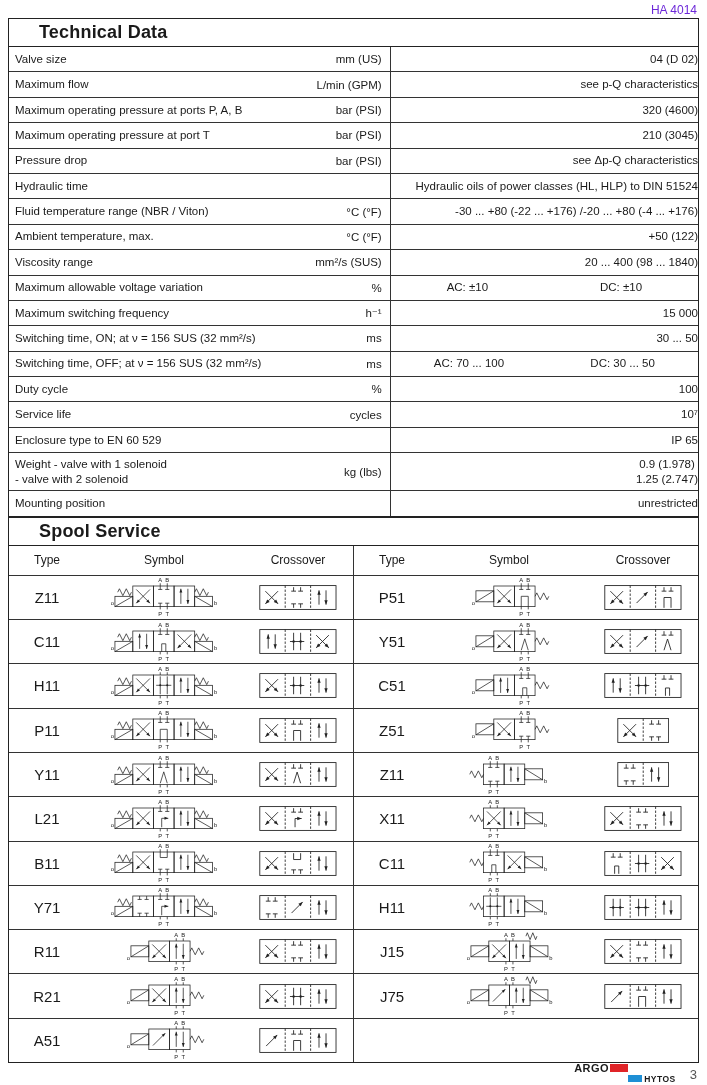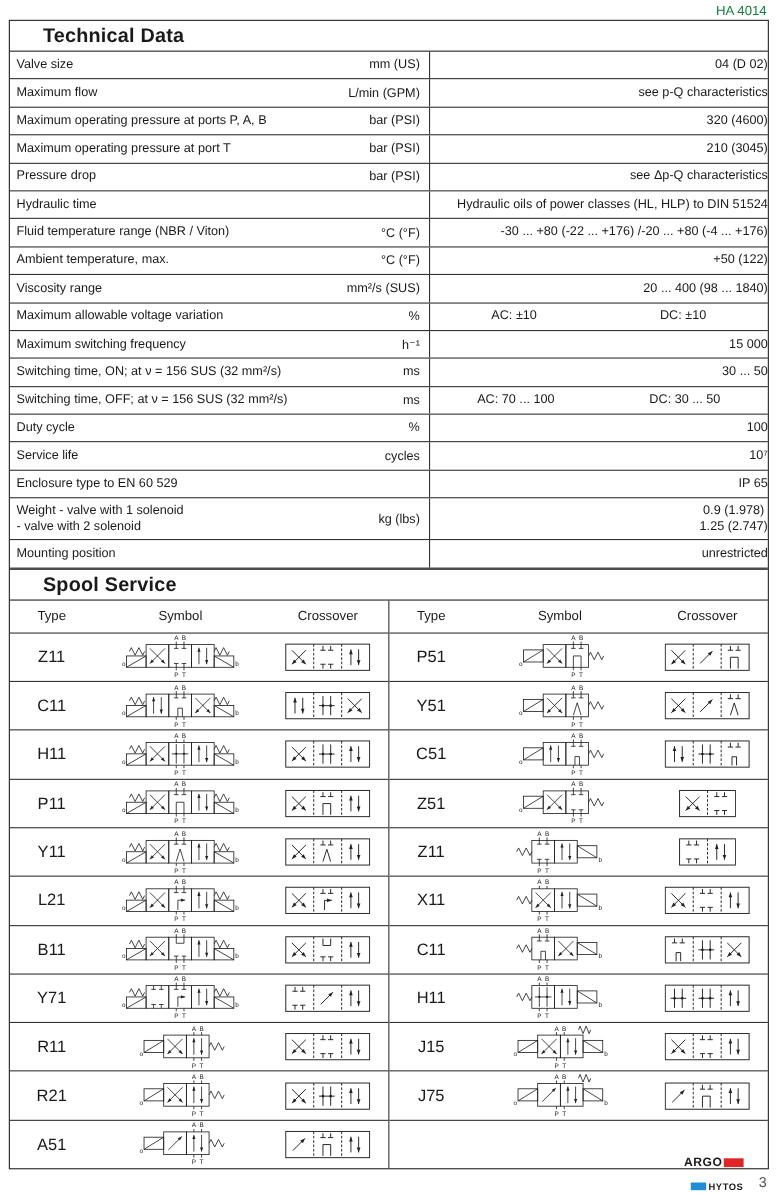--- a/index.html
+++ b/index.html
@@ -4,7 +4,7 @@
 <style>
   html,body{margin:0;padding:0;background:#ffffff;}
   body{width:707px;height:1085px;position:relative;font-family:"Liberation Sans","DejaVu Sans",sans-serif;color:#1a1a1a;}
-  .doc-ref{position:absolute;top:3px;right:10px;font-size:12px;color:#15803d;}
+  .doc-ref{position:absolute;top:3px;right:10px;font-size:12px;color:#6d28d9;}
   .frame{position:absolute;left:8px;right:8px;top:18px;bottom:22px;border:1.6px solid #222;display:flex;flex-direction:column;}
   .section-title{height:27px;display:flex;align-items:center;padding-left:30px;border-bottom:1.8px solid #222;flex:0 0 auto;}
   .section-title span{font-size:18px;font-weight:bold;letter-spacing:0.2px;}

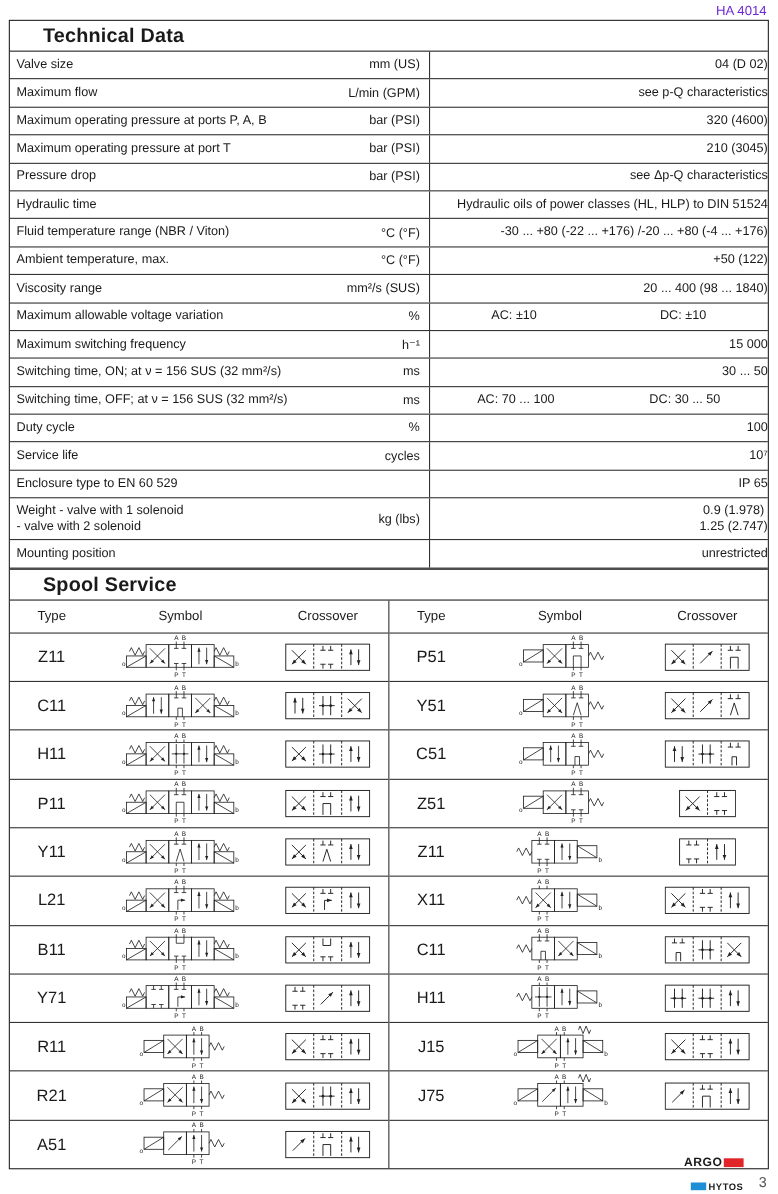--- a/index.html
+++ b/index.html
@@ -32,7 +32,7 @@
   svg text{font-family:"Liberation Sans","DejaVu Sans",sans-serif;}
   
   .footer{position:absolute;right:10px;bottom:2px;display:flex;align-items:flex-end;gap:14px;}
-  .logo{display:flex;flex-direction:column;line-height:1;}
+  .logo{display:flex;line-height:1;}
   .logo .r1{display:flex;align-items:flex-start;gap:1px;}
   .logo .r1 .t{font-weight:bold;font-size:11px;letter-spacing:0.5px;}
   .logo .r1 .blk{width:18px;height:8px;background:#e02428;margin-top:1px;}

